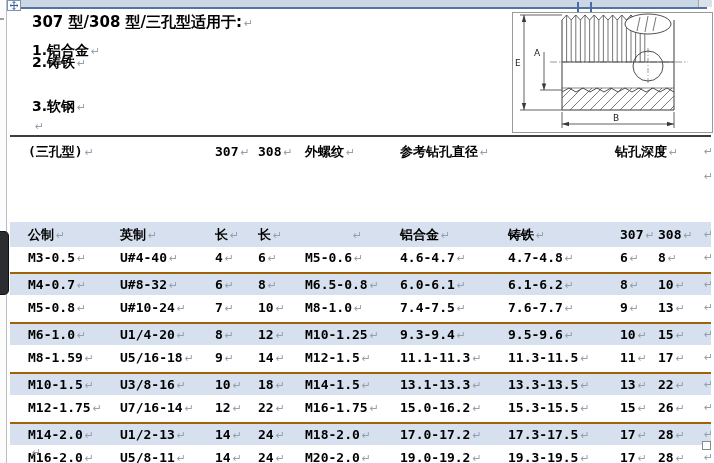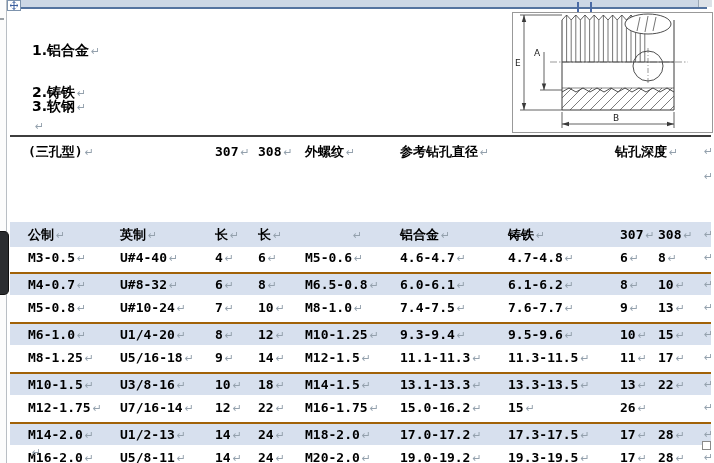--- a/index.html
+++ b/index.html
@@ -71,6 +71,7 @@
   <div class="anchor-tick" style="left:577px"></div>
   <div class="anchor-tick" style="left:590px"></div>
 
+  <div class="doc-title"><span>307 型/308 型/三孔型适用于:</span><span class="pilcrow">↵</span></div>
   <div class="doc-li li1"><span>1.铝合金</span><span class="pilcrow">↵</span></div>
   <div class="doc-li li2"><span>2.铸铁</span><span class="pilcrow">↵</span></div>
   <div class="doc-li li3"><span>3.软钢</span><span class="pilcrow">↵</span></div>

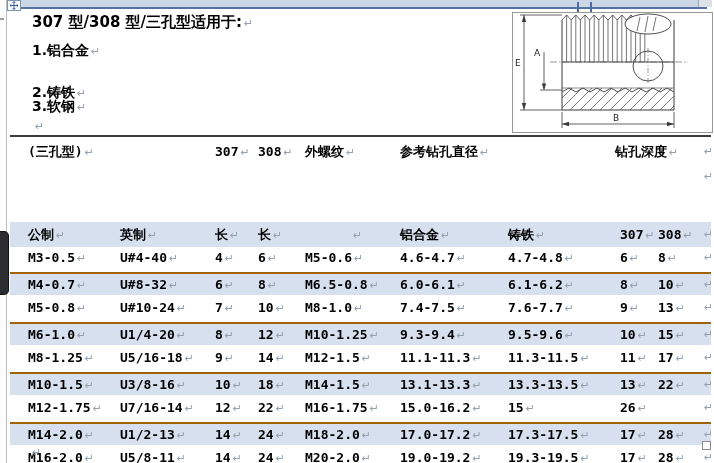--- a/index.html
+++ b/index.html
@@ -25,7 +25,7 @@
        font-family:"DejaVu Sans","Liberation Sans",sans-serif;white-space:nowrap;}
   .doc-li{position:absolute;left:32px;font-size:14px;font-weight:bold;color:#000;
        font-family:"DejaVu Sans","Liberation Sans",sans-serif;white-space:nowrap;}
-  .li1{top:42px}.li2{top:84px}.li3{top:98px}
+  .li1{top:42px}.li2{top:54px}.li3{top:98px}
   .empty-para{position:absolute;left:33px;top:116px;}
   .img-para-mark{position:absolute;left:702px;top:14px;}
   .after-table-mark{position:absolute;left:30px;top:442px;}

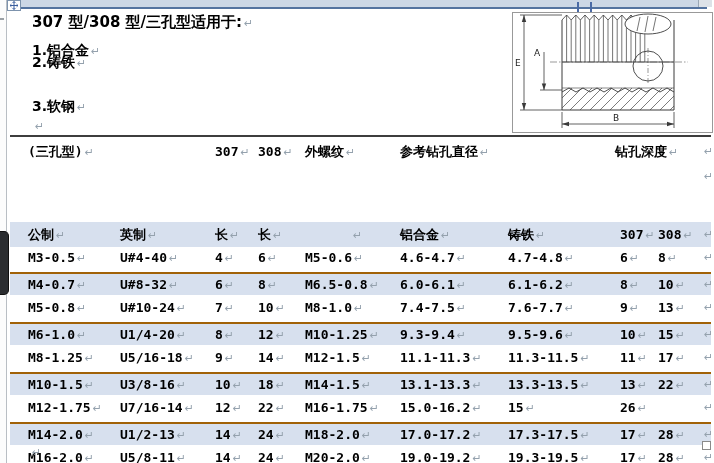--- a/index.html
+++ b/index.html
@@ -202,7 +202,7 @@
           <span class="pilcrow row-end">↵</span>
         </div>
         <div class="trow data">
-          <span class="cell"><span>M8-1.25</span><span class="pilcrow">↵</span></span>
+          <span class="cell"><span>M8-1.59</span><span class="pilcrow">↵</span></span>
           <span class="cell"><span>U5/16-18</span><span class="pilcrow">↵</span></span>
           <span class="cell"><span>9</span><span class="pilcrow">↵</span></span>
           <span class="cell"><span>14</span><span class="pilcrow">↵</span></span>

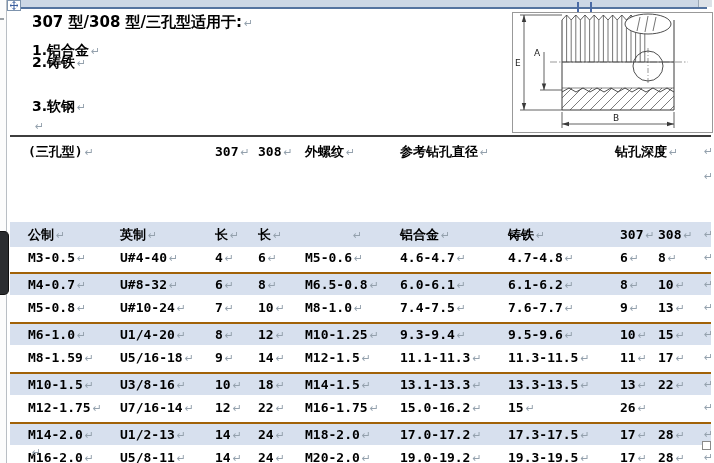--- a/index.html
+++ b/index.html
@@ -232,6 +232,7 @@
           <span class="cell"><span>22</span><span class="pilcrow">↵</span></span>
           <span class="cell"><span>M16-1.75</span><span class="pilcrow">↵</span></span>
           <span class="cell"><span>15.0-16.2</span><span class="pilcrow">↵</span></span>
+          <span class="cell"><span>15.3-15.5</span><span class="pilcrow">↵</span></span>
           <span class="cell"><span>15</span><span class="pilcrow">↵</span></span>
           <span class="cell"><span>26</span><span class="pilcrow">↵</span></span>
           <span class="pilcrow row-end">↵</span>

